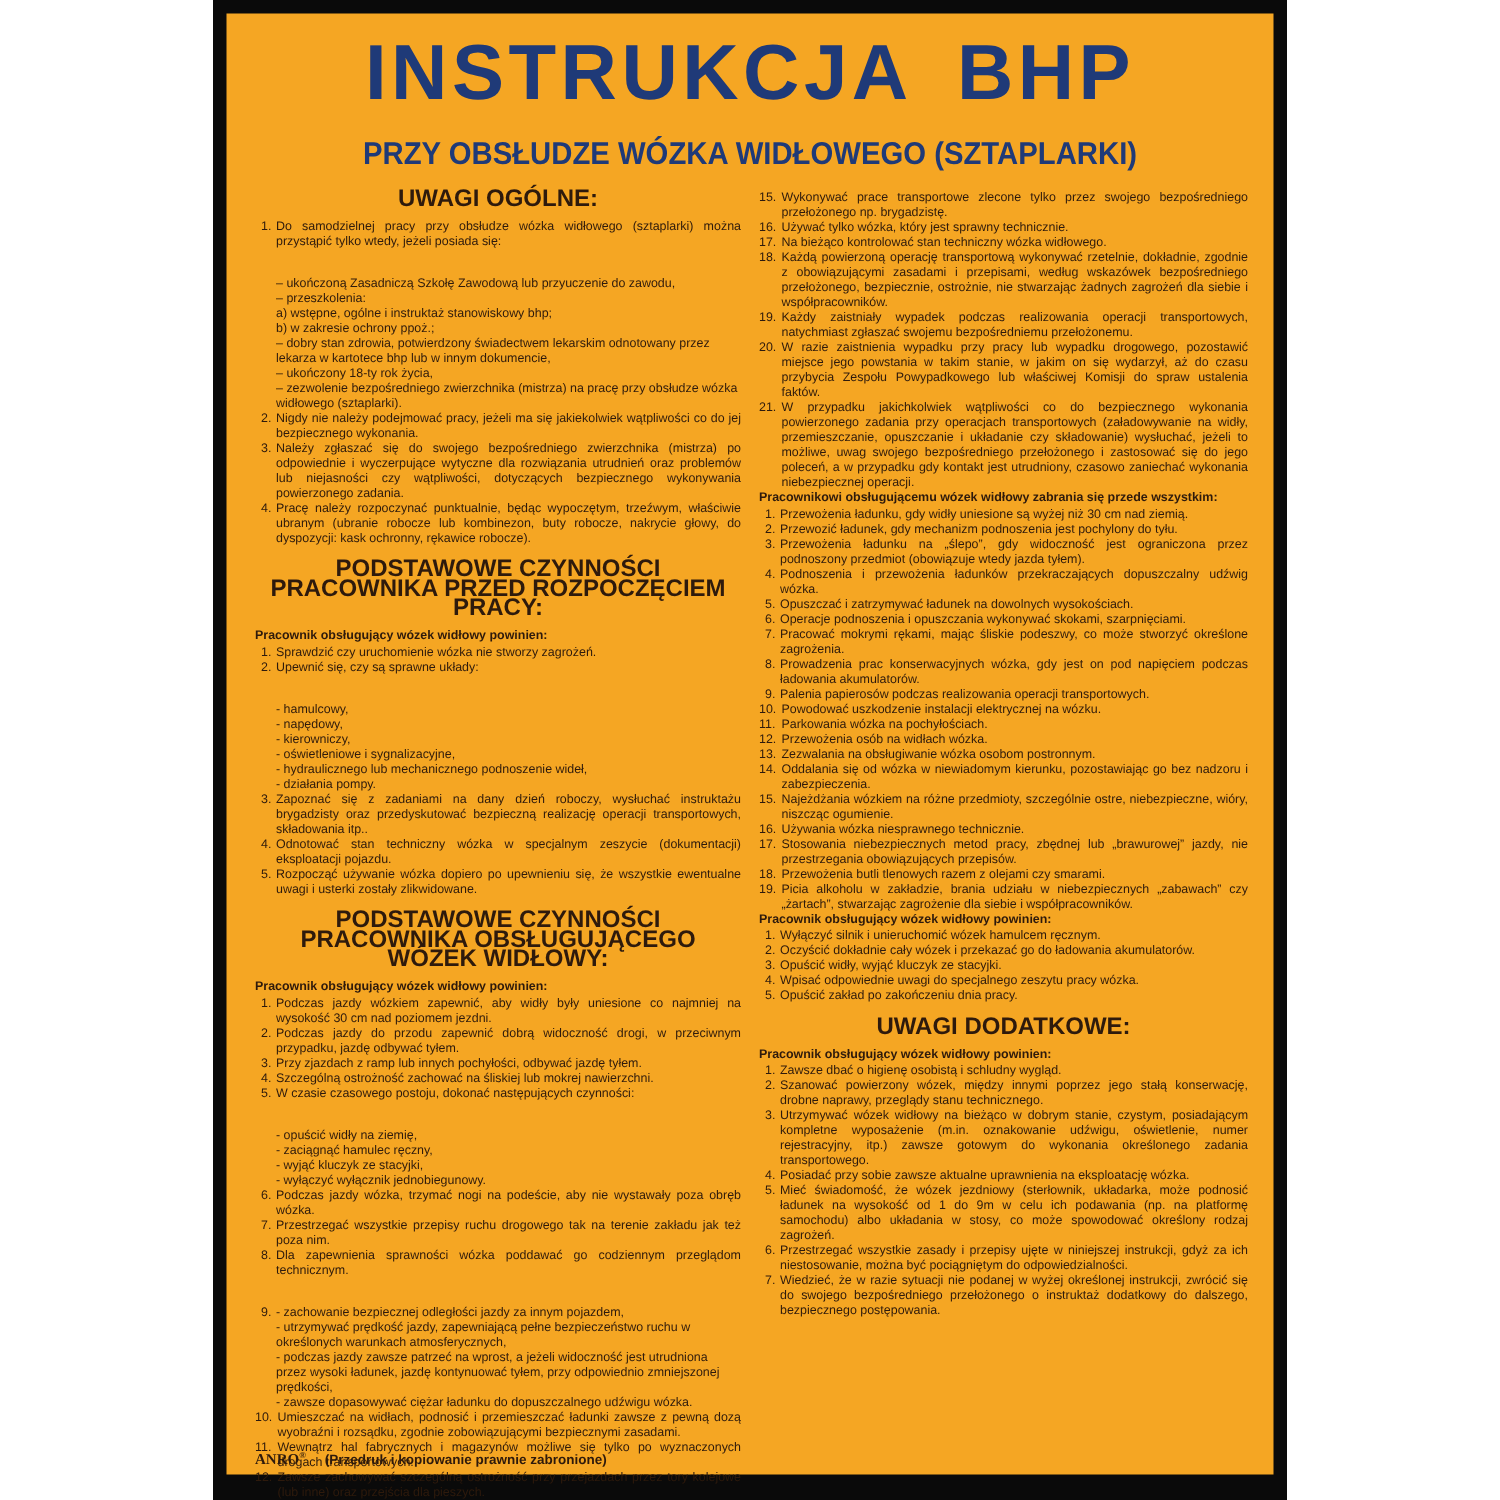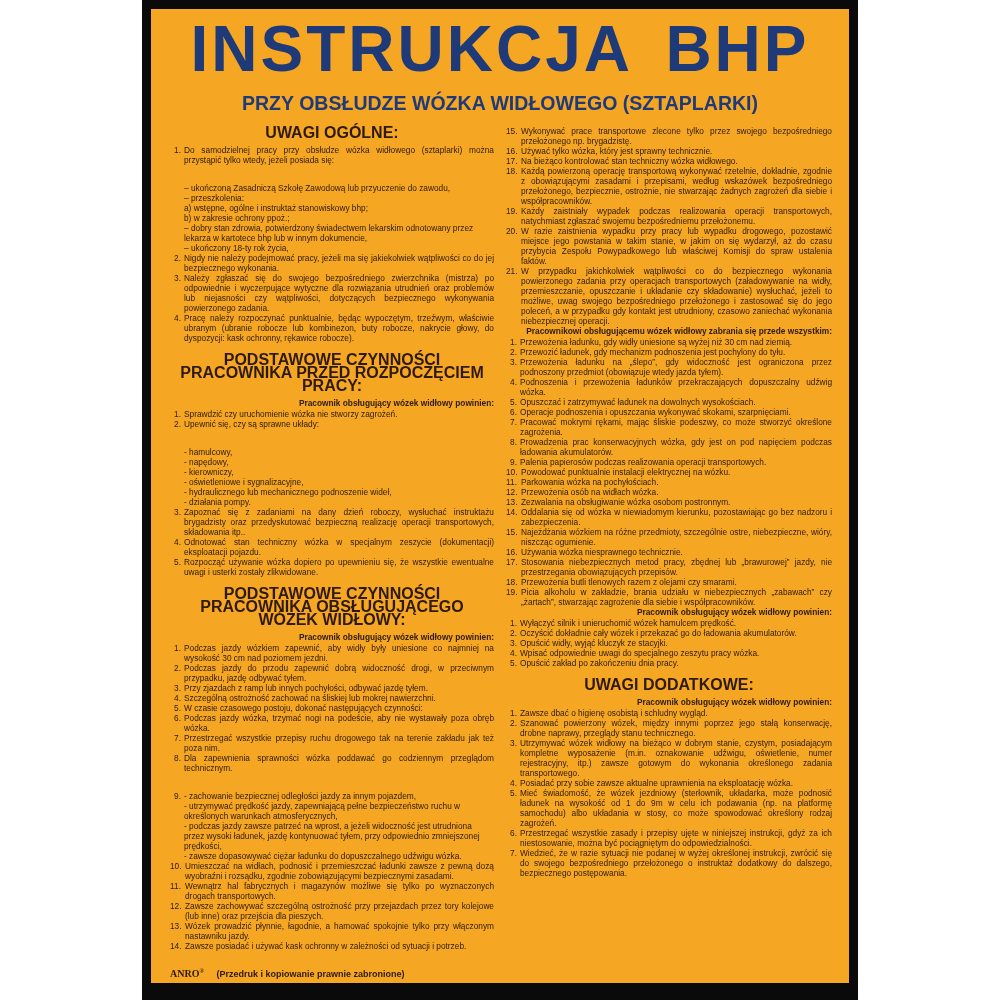--- a/index.html
+++ b/index.html
@@ -20,7 +20,7 @@
   .title {
     position: absolute; left: 0; right: 0; top: 14px; text-align: center;
     font-family: "Liberation Sans", sans-serif; font-weight: bold;
-    font-size: 64px; line-height: 52px; color: #1f3a78; letter-spacing: 3px;
+    font-size: 52px; line-height: 52px; color: #1f3a78; letter-spacing: 3px;
     word-spacing: 14px;
   }
   .subtitle {

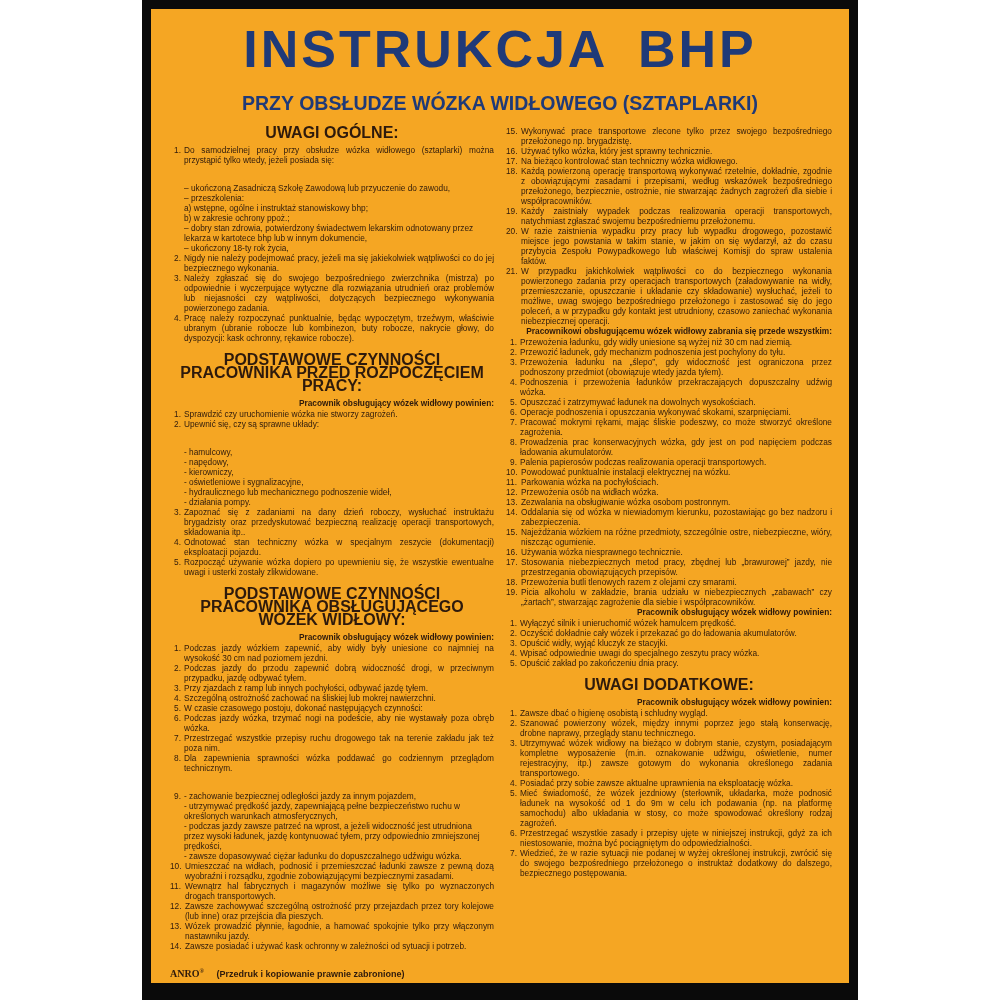--- a/index.html
+++ b/index.html
@@ -70,6 +70,7 @@
             <div>   b) w zakresie ochrony ppoż.;</div>
             <div>– dobry stan zdrowia, potwierdzony świadectwem lekarskim odnotowany przez lekarza w kartotece bhp lub w innym dokumencie,</div>
             <div>– ukończony 18-ty rok życia,</div>
+            <div>– zezwolenie bezpośredniego zwierzchnika (mistrza) na pracę przy obsłudze wózka widłowego (sztaplarki).</div>
           </div></li>
         <li class="item"><span class="num">2.</span><span>Nigdy nie należy podejmować pracy, jeżeli ma się jakiekolwiek wątpliwości co do jej bezpiecznego wykonania.</span></li>
         <li class="item"><span class="num">3.</span><span>Należy zgłaszać się do swojego bezpośredniego zwierzchnika (mistrza) po odpowiednie i wyczerpujące wytyczne dla rozwiązania utrudnień oraz problemów lub niejasności czy wątpliwości, dotyczących bezpiecznego wykonywania powierzonego zadania.</span></li>

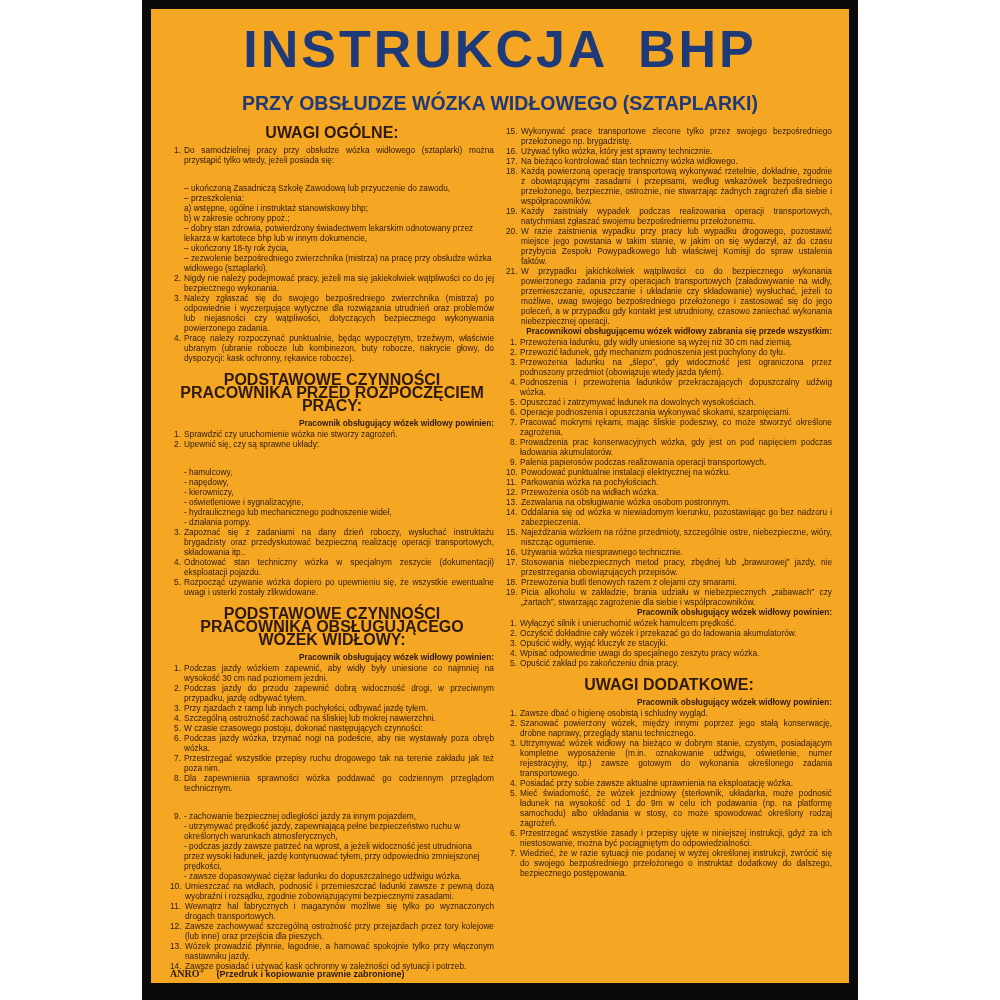--- a/index.html
+++ b/index.html
@@ -38,7 +38,7 @@
     margin: 0 0 6px 0;
   }
   .sec-h.mt { margin-top: 10px; }
-  .lead { font-weight: bold; margin: 0 0 1px 0; text-align: right; }
+  .lead { font-weight: bold; margin: 0 0 1px 0; }
   ol { margin: 0; padding: 0; list-style: none; }
   li.item { position: relative; padding-left: 14px; text-align: justify; }
   li.item .num { position: absolute; left: 0; top: 0; width: 11px; text-align: right; }

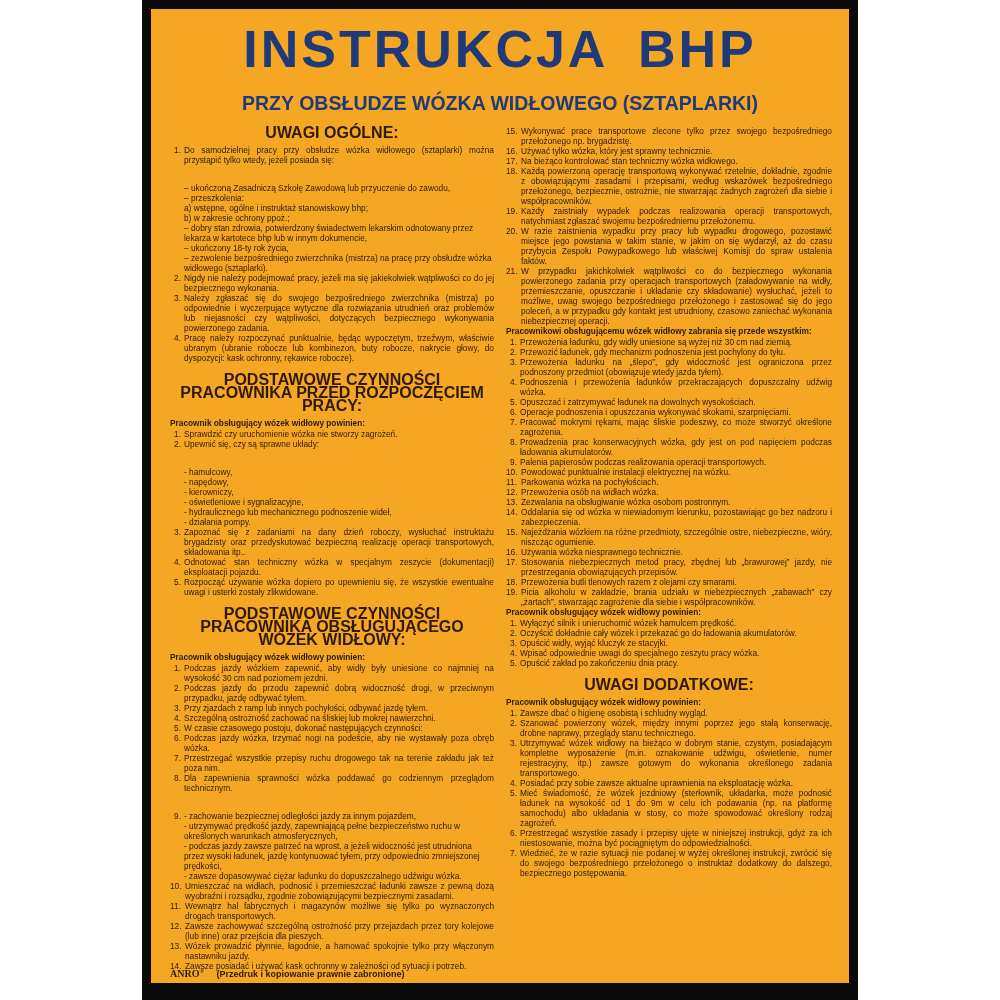--- a/index.html
+++ b/index.html
@@ -137,7 +137,7 @@
         <li class="item"><span class="num">7.</span><span>Pracować mokrymi rękami, mając śliskie podeszwy, co może stworzyć określone zagrożenia.</span></li>
         <li class="item"><span class="num">8.</span><span>Prowadzenia prac konserwacyjnych wózka, gdy jest on pod napięciem podczas ładowania akumulatorów.</span></li>
         <li class="item"><span class="num">9.</span><span>Palenia papierosów podczas realizowania operacji transportowych.</span></li>
-        <li class="item num2"><span class="num">10.</span><span>Powodować punktualnie instalacji elektrycznej na wózku.</span></li>
+        <li class="item num2"><span class="num">10.</span><span>Powodować uszkodzenie instalacji elektrycznej na wózku.</span></li>
         <li class="item num2"><span class="num">11.</span><span>Parkowania wózka na pochyłościach.</span></li>
         <li class="item num2"><span class="num">12.</span><span>Przewożenia osób na widłach wózka.</span></li>
         <li class="item num2"><span class="num">13.</span><span>Zezwalania na obsługiwanie wózka osobom postronnym.</span></li>

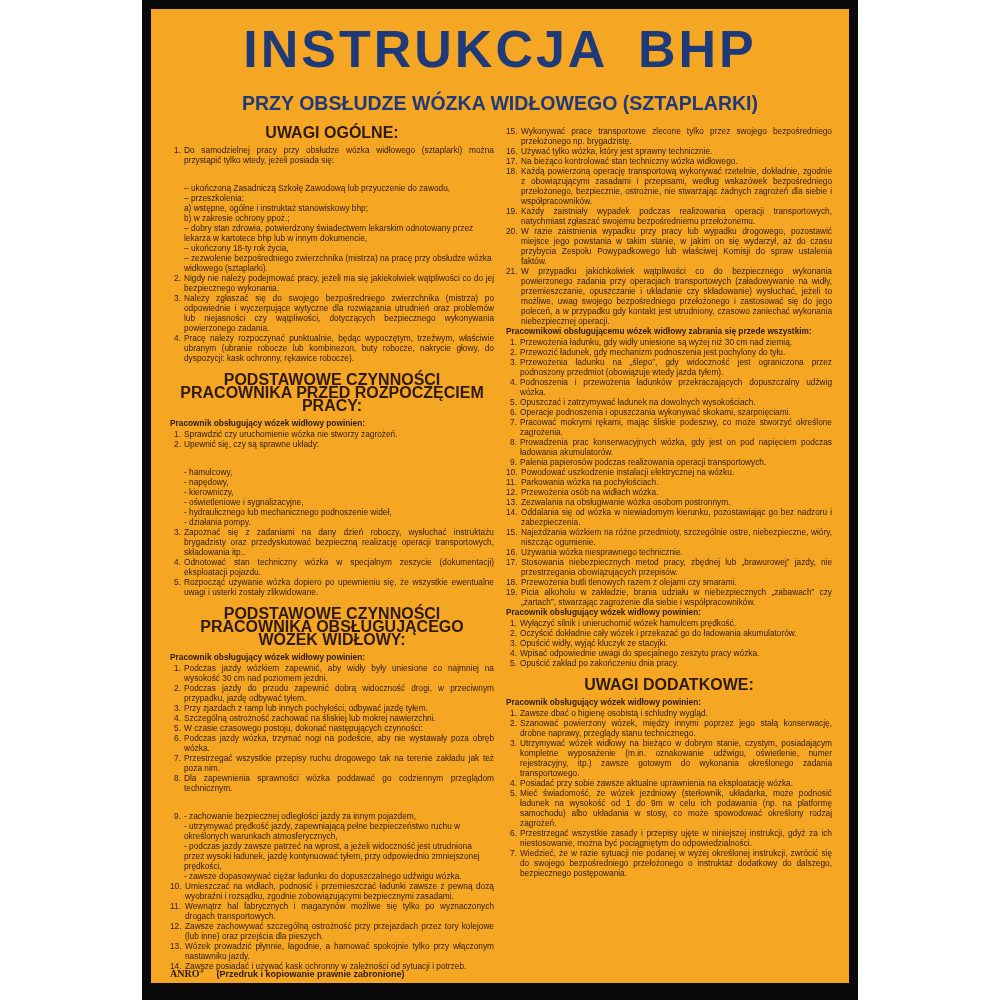--- a/index.html
+++ b/index.html
@@ -150,7 +150,7 @@
       </ol>
       <div class="lead">Pracownik obsługujący wózek widłowy powinien:</div>
       <ol>
-        <li class="item"><span class="num">1.</span><span>Wyłączyć silnik i unieruchomić wózek hamulcem prędkość.</span></li>
+        <li class="item"><span class="num">1.</span><span>Wyłączyć silnik i unieruchomić wózek hamulcem ręcznym.</span></li>
         <li class="item"><span class="num">2.</span><span>Oczyścić dokładnie cały wózek i przekazać go do ładowania akumulatorów.</span></li>
         <li class="item"><span class="num">3.</span><span>Opuścić widły, wyjąć kluczyk ze stacyjki.</span></li>
         <li class="item"><span class="num">4.</span><span>Wpisać odpowiednie uwagi do specjalnego zeszytu pracy wózka.</span></li>

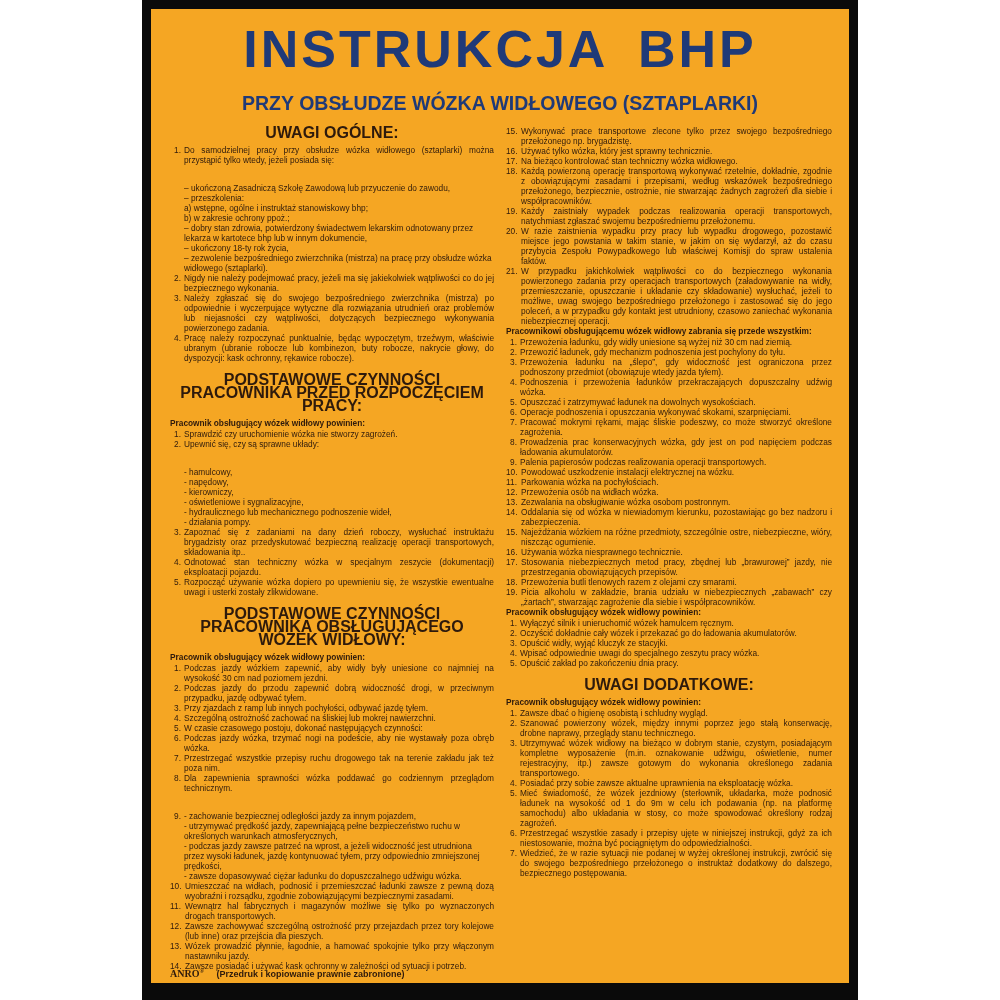--- a/index.html
+++ b/index.html
@@ -99,7 +99,12 @@
         <li class="item"><span class="num">2.</span><span>Podczas jazdy do przodu zapewnić dobrą widoczność drogi, w przeciwnym przypadku, jazdę odbywać tyłem.</span></li>
         <li class="item"><span class="num">3.</span><span>Przy zjazdach z ramp lub innych pochyłości, odbywać jazdę tyłem.</span></li>
         <li class="item"><span class="num">4.</span><span>Szczególną ostrożność zachować na śliskiej lub mokrej nawierzchni.</span></li>
-        <li class="item"><span class="num">5.</span><span>W czasie czasowego postoju, dokonać następujących czynności:</span></li>
+        <li class="item"><span class="num">5.</span><span>W czasie czasowego postoju, dokonać następujących czynności:</span><div class="sub">
+            <div>- opuścić widły na ziemię,</div>
+            <div>- zaciągnąć hamulec ręczny,</div>
+            <div>- wyjąć kluczyk ze stacyjki,</div>
+            <div>- wyłączyć wyłącznik jednobiegunowy.</div>
+          </div></li>
         <li class="item"><span class="num">6.</span><span>Podczas jazdy wózka, trzymać nogi na podeście, aby nie wystawały poza obręb wózka.</span></li>
         <li class="item"><span class="num">7.</span><span>Przestrzegać wszystkie przepisy ruchu drogowego tak na terenie zakładu jak też poza nim.</span></li>
         <li class="item"><span class="num">8.</span><span>Dla zapewnienia sprawności wózka poddawać go codziennym przeglądom technicznym.</span></li>

